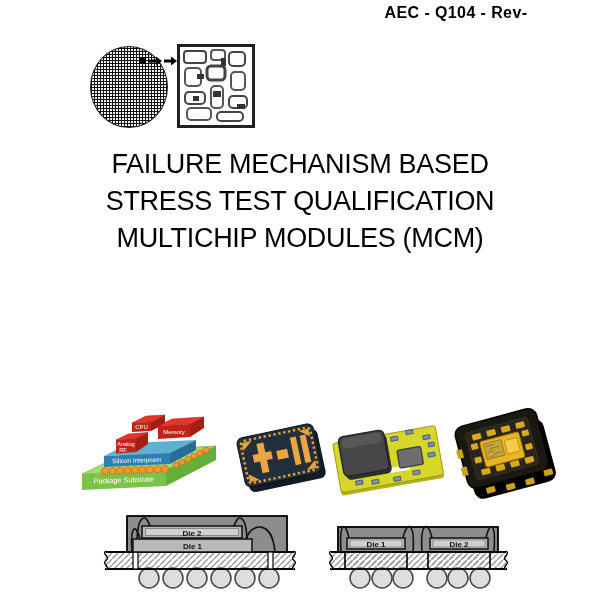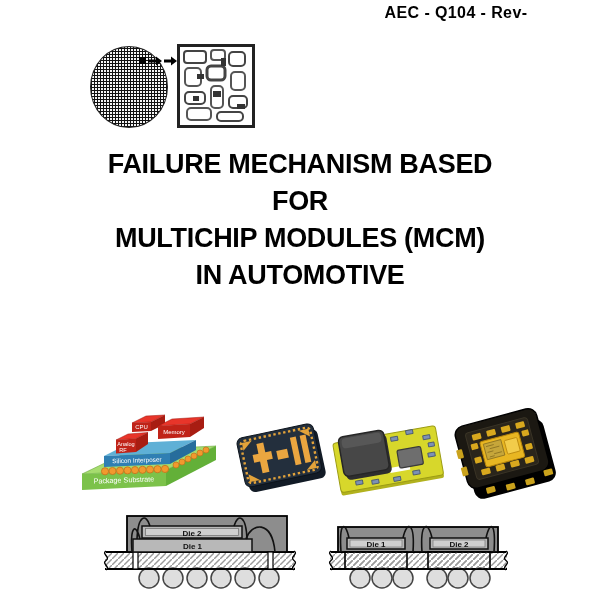--- a/index.html
+++ b/index.html
@@ -25,7 +25,7 @@
 
   
   .doc-title { position: absolute; top: 146px; left: 3px; width: 594px; text-align: center;
-    font-weight: bold; font-size: 27px; line-height: 37px; color: #000; letter-spacing: -0.3px; }
+    font-weight: normal; font-size: 27px; line-height: 37px; color: #000; letter-spacing: -0.3px; }
 
   
   .fig { position: absolute; }

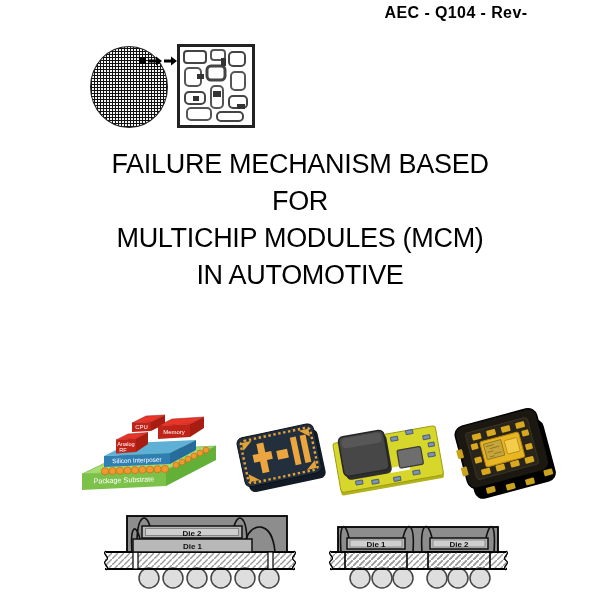--- a/index.html
+++ b/index.html
@@ -72,6 +72,7 @@
 
   <div class="doc-title">
     <div>FAILURE MECHANISM BASED</div>
+    <div>STRESS TEST QUALIFICATION</div>
     <div>FOR</div>
     <div>MULTICHIP MODULES (MCM)</div>
     <div>IN AUTOMOTIVE</div>

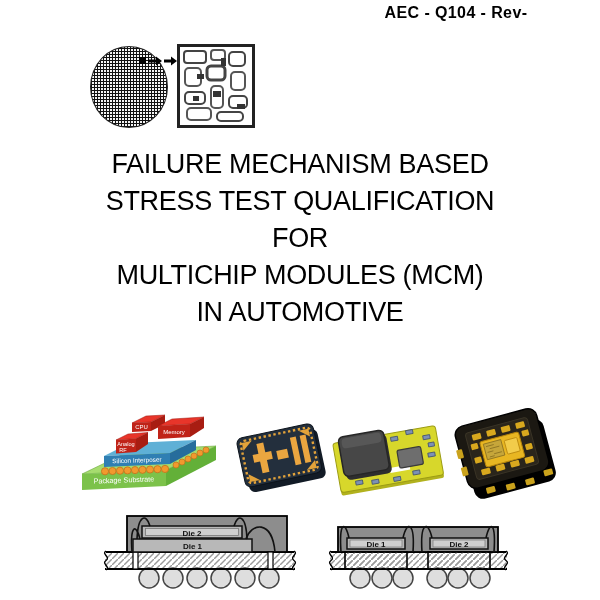--- a/index.html
+++ b/index.html
@@ -73,7 +73,6 @@
   <div class="doc-title">
     <div>FAILURE MECHANISM BASED</div>
     <div>STRESS TEST QUALIFICATION</div>
-    <div>FOR</div>
     <div>MULTICHIP MODULES (MCM)</div>
     <div>IN AUTOMOTIVE</div>
   </div>

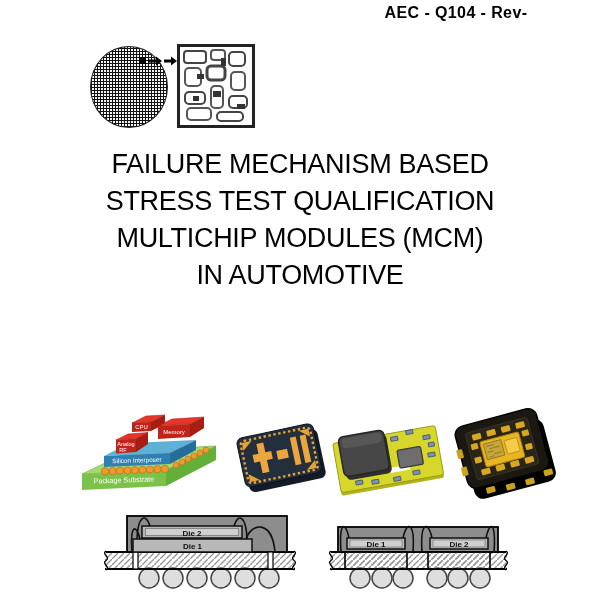--- a/index.html
+++ b/index.html
@@ -74,7 +74,6 @@
     <div>FAILURE MECHANISM BASED</div>
     <div>STRESS TEST QUALIFICATION</div>
     <div>MULTICHIP MODULES (MCM)</div>
-    <div>IN AUTOMOTIVE</div>
   </div>
 
   <svg class="fig" style="left:78px; top:396px;" width="142" height="106" viewBox="0 0 142 106">

